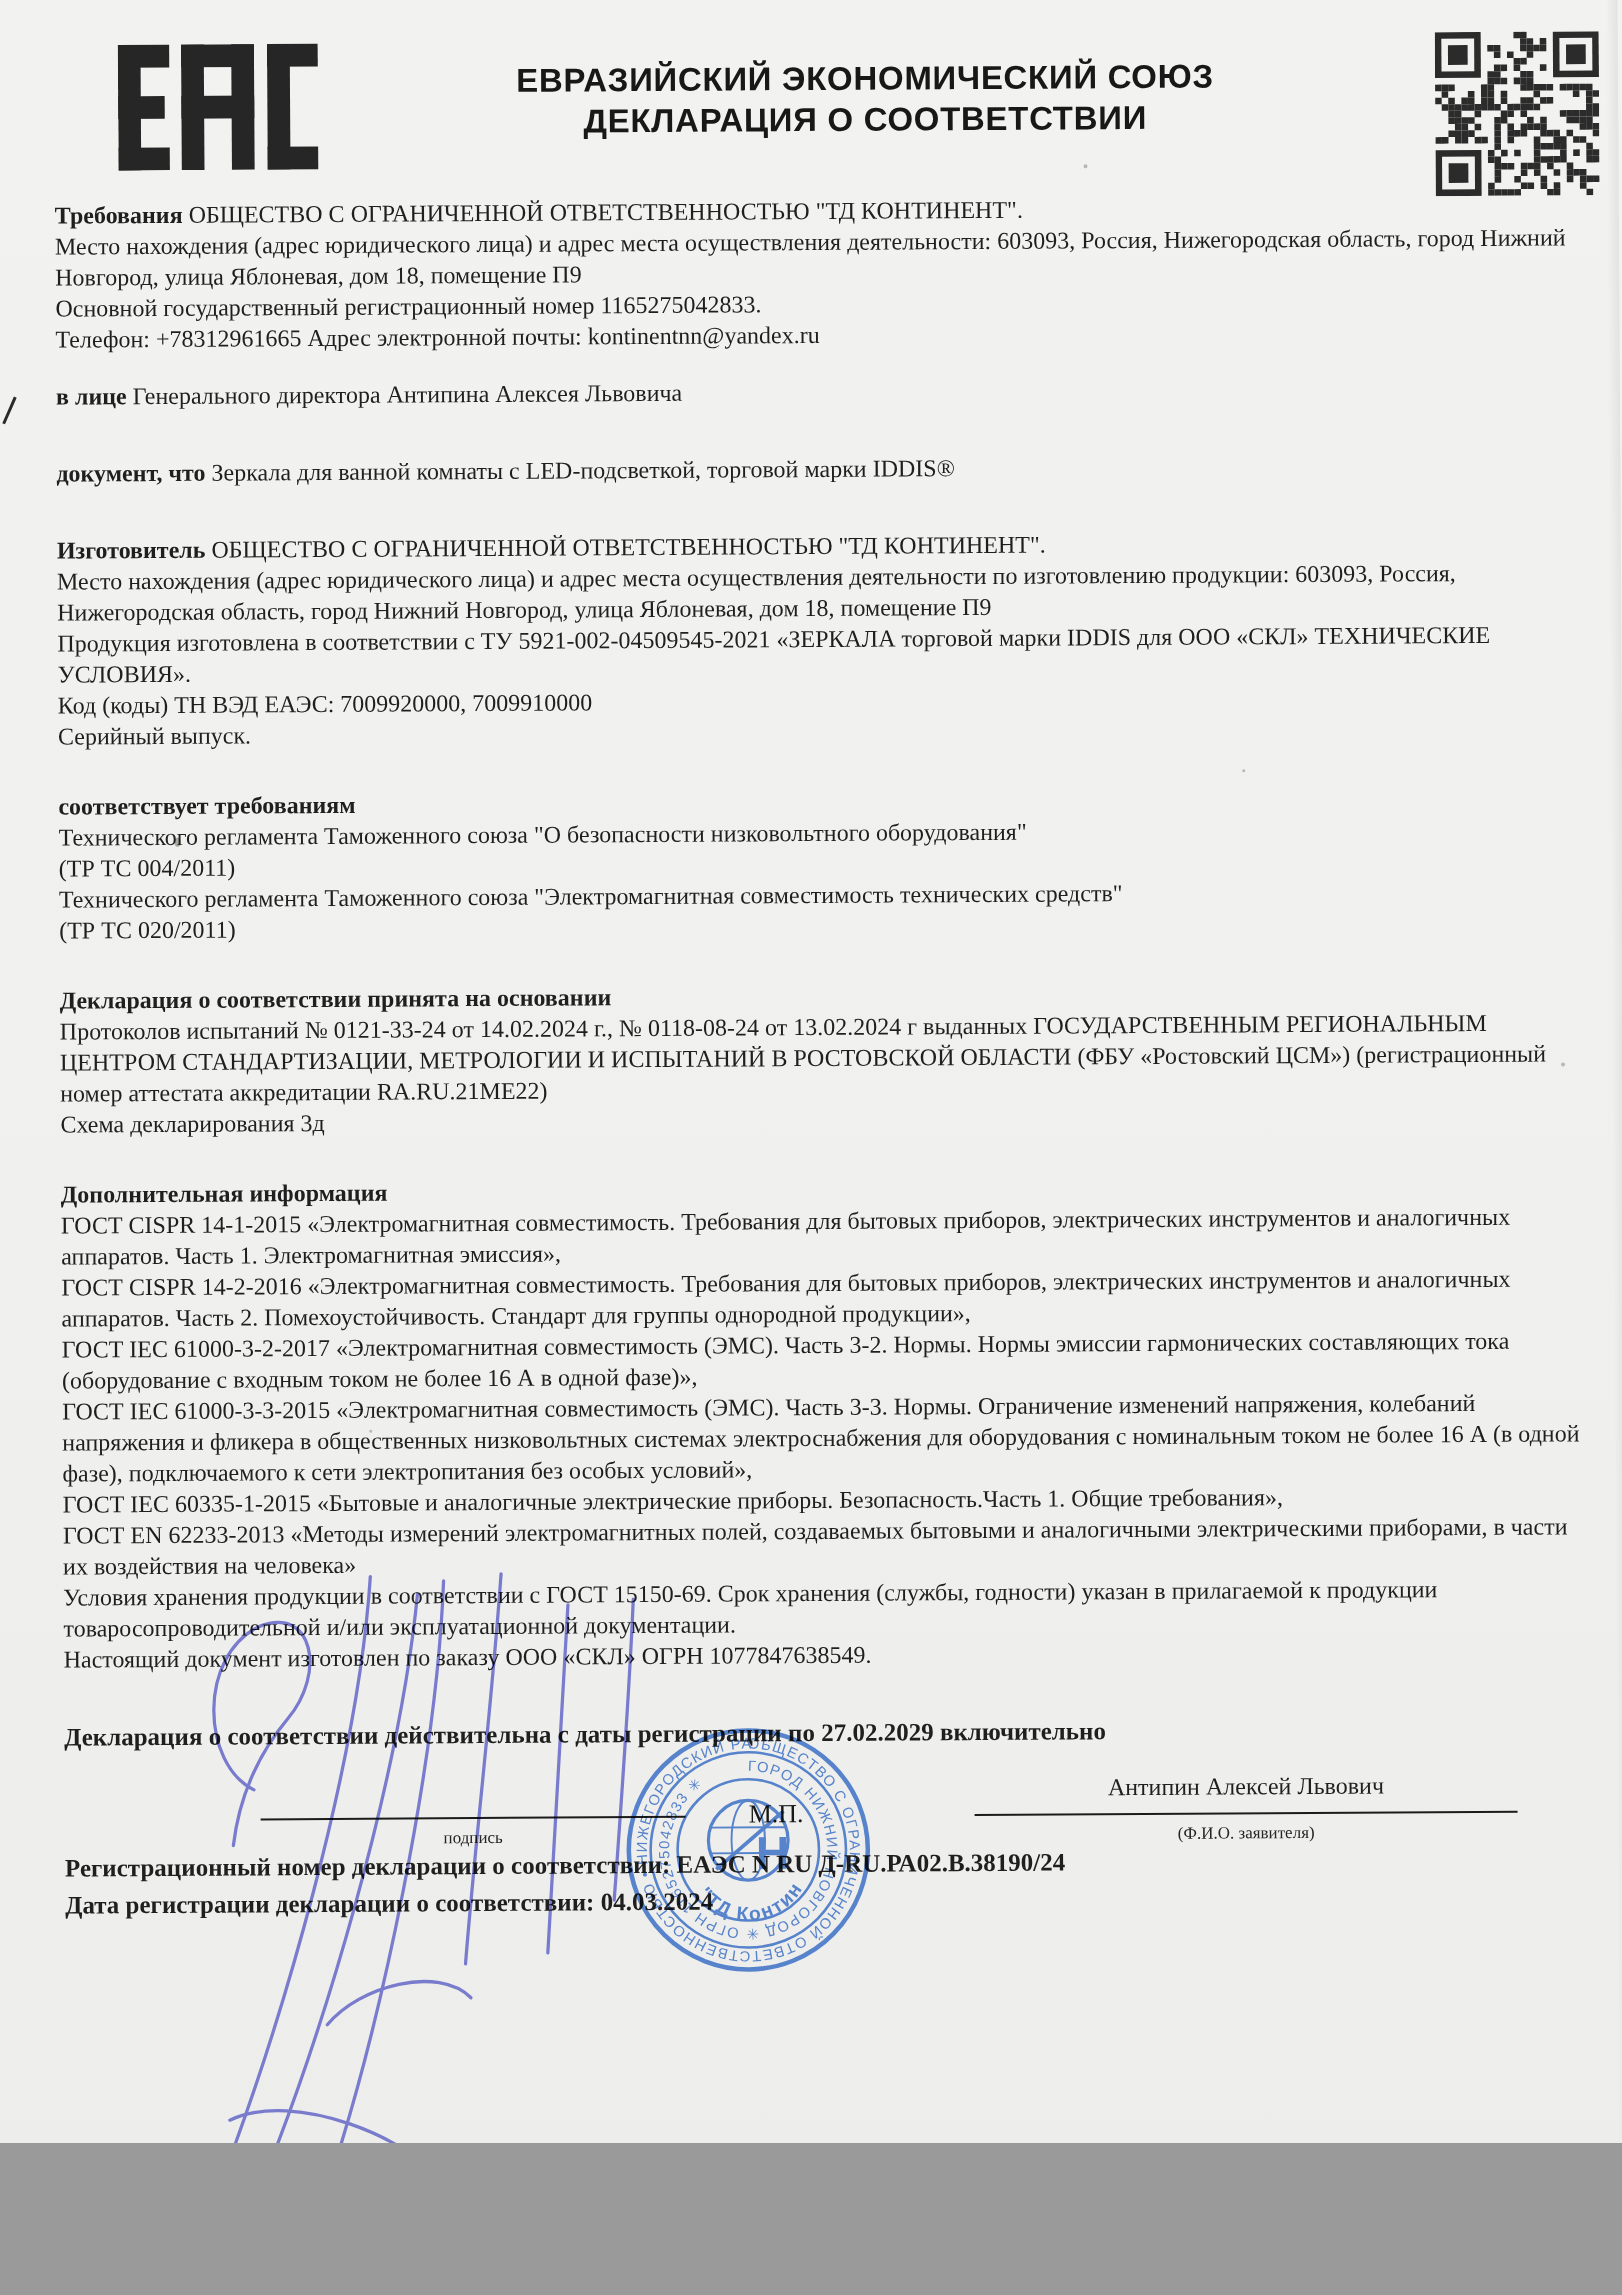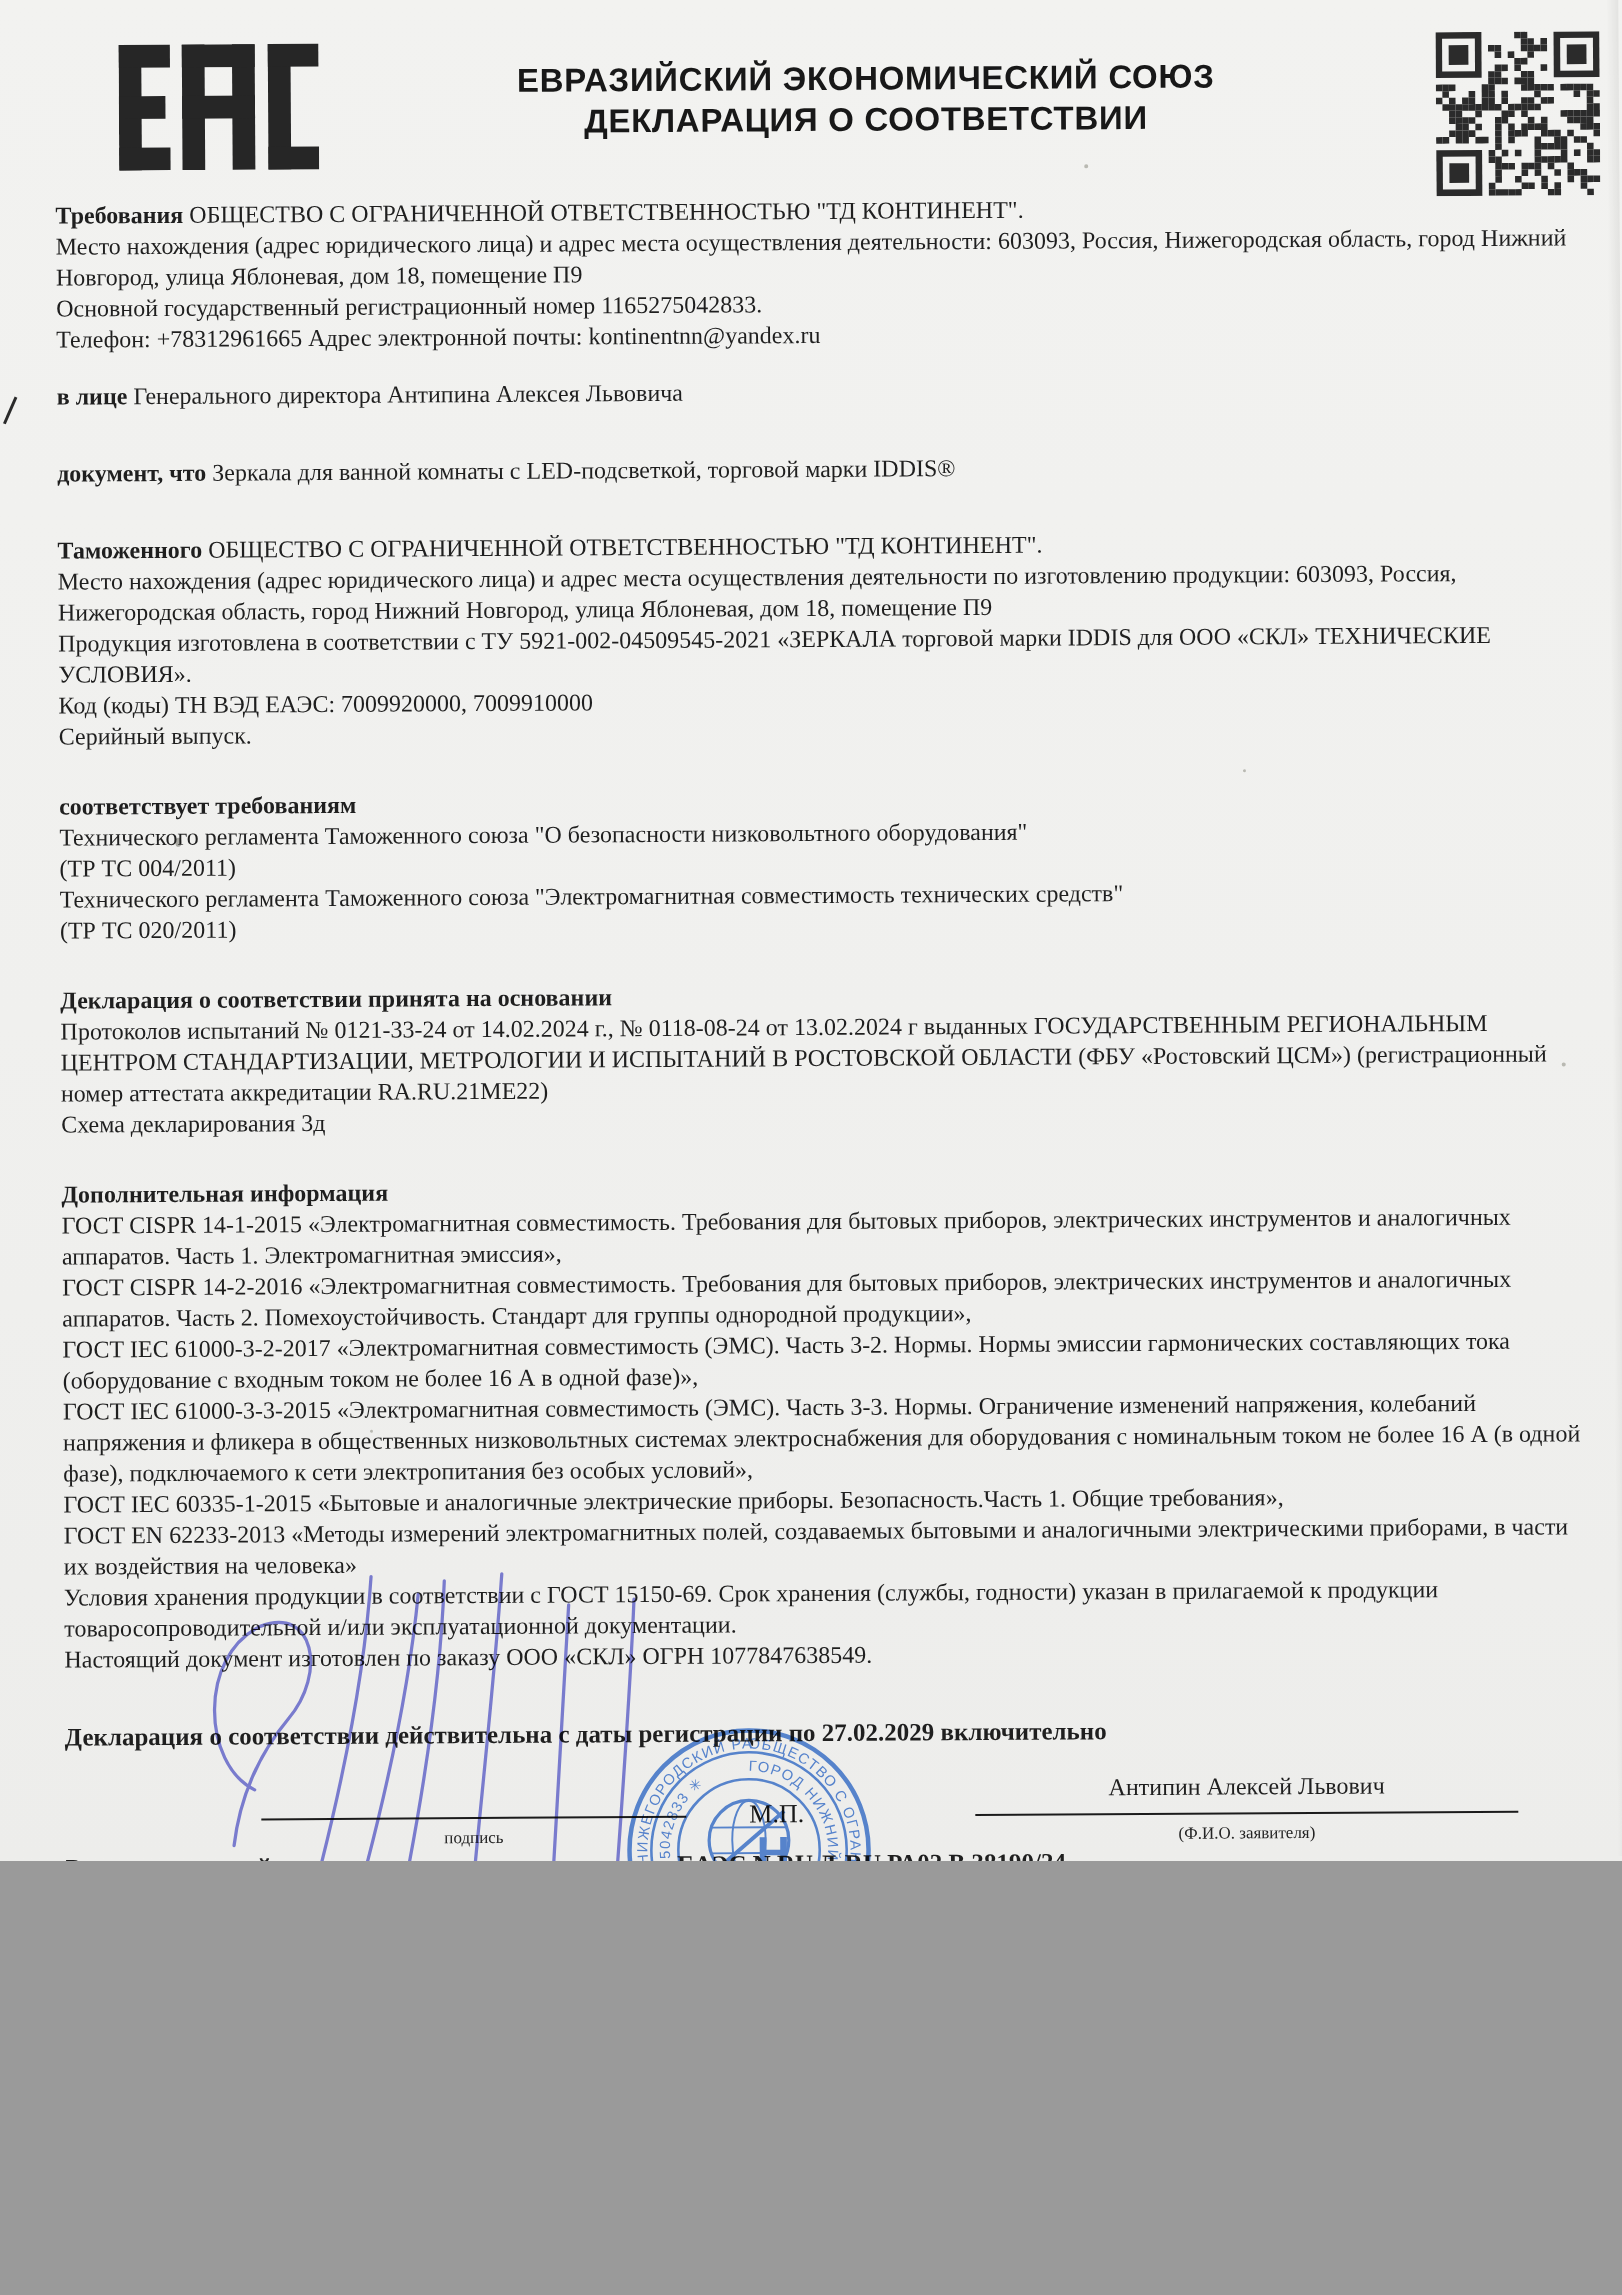--- a/index.html
+++ b/index.html
@@ -5,7 +5,7 @@
   html,body{margin:0;padding:0;background:#9a9a9a;}
   .page{
     position:relative;
-    width:1623px;height:1861px;
+    width:1623px;height:2143px;
     background:linear-gradient(180deg,#f2f2f0 0%,#f0f0ee 55%,#ededeb 100%);
     overflow:hidden;
     font-family:"Liberation Serif","DejaVu Serif",serif;

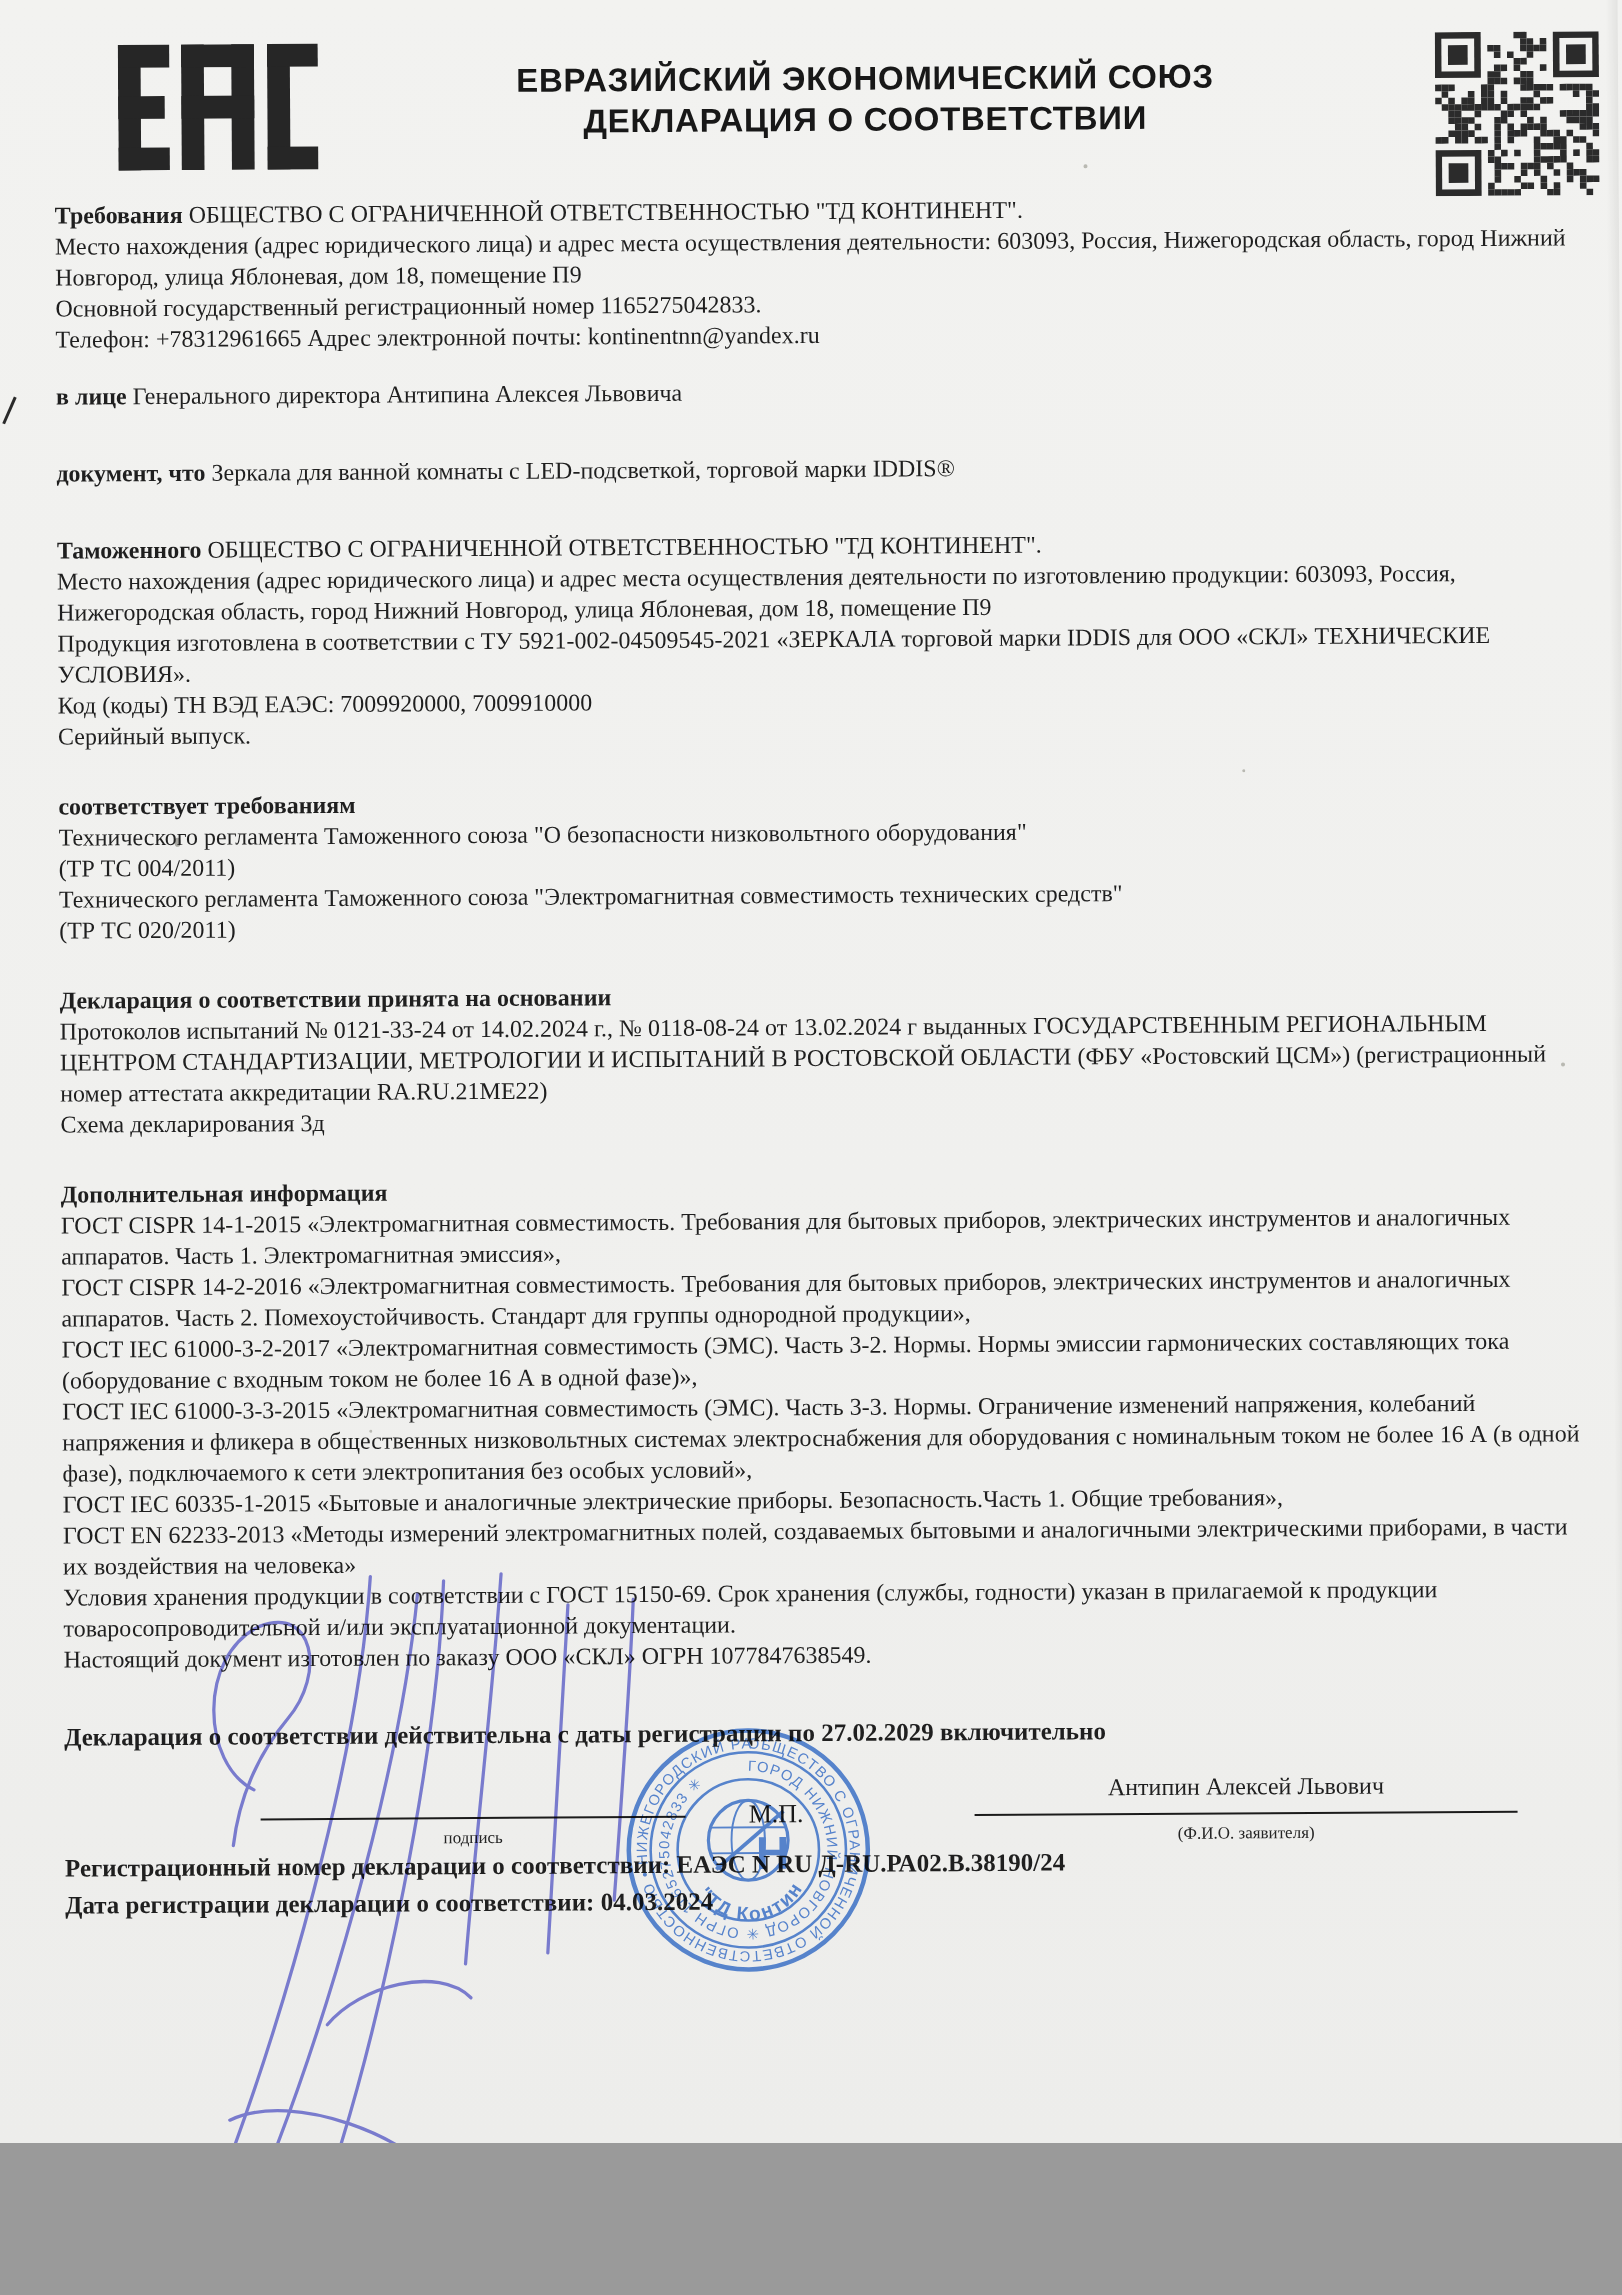--- a/index.html
+++ b/index.html
@@ -323,7 +323,7 @@
       </div>
 
       <div class="blk-manufacturer">
-        <p><span class="runin">Таможенного</span> <span>ОБЩЕСТВО С ОГРАНИЧЕННОЙ ОТВЕТСТВЕННОСТЬЮ "ТД КОНТИНЕНТ".</span></p>
+        <p><span class="runin">Изготовитель</span> <span>ОБЩЕСТВО С ОГРАНИЧЕННОЙ ОТВЕТСТВЕННОСТЬЮ "ТД КОНТИНЕНТ".</span></p>
         <p>Место нахождения (адрес юридического лица) и адрес места осуществления деятельности по изготовлению продукции: 603093, Россия, Нижегородская область, город Нижний Новгород, улица Яблоневая, дом 18, помещение П9</p>
         <p>Продукция изготовлена в соответствии с ТУ 5921-002-04509545-2021 «ЗЕРКАЛА торговой марки IDDIS для ООО «СКЛ» ТЕХНИЧЕСКИЕ УСЛОВИЯ».</p>
         <p>Код (коды) ТН ВЭД ЕАЭС: 7009920000, 7009910000</p>

